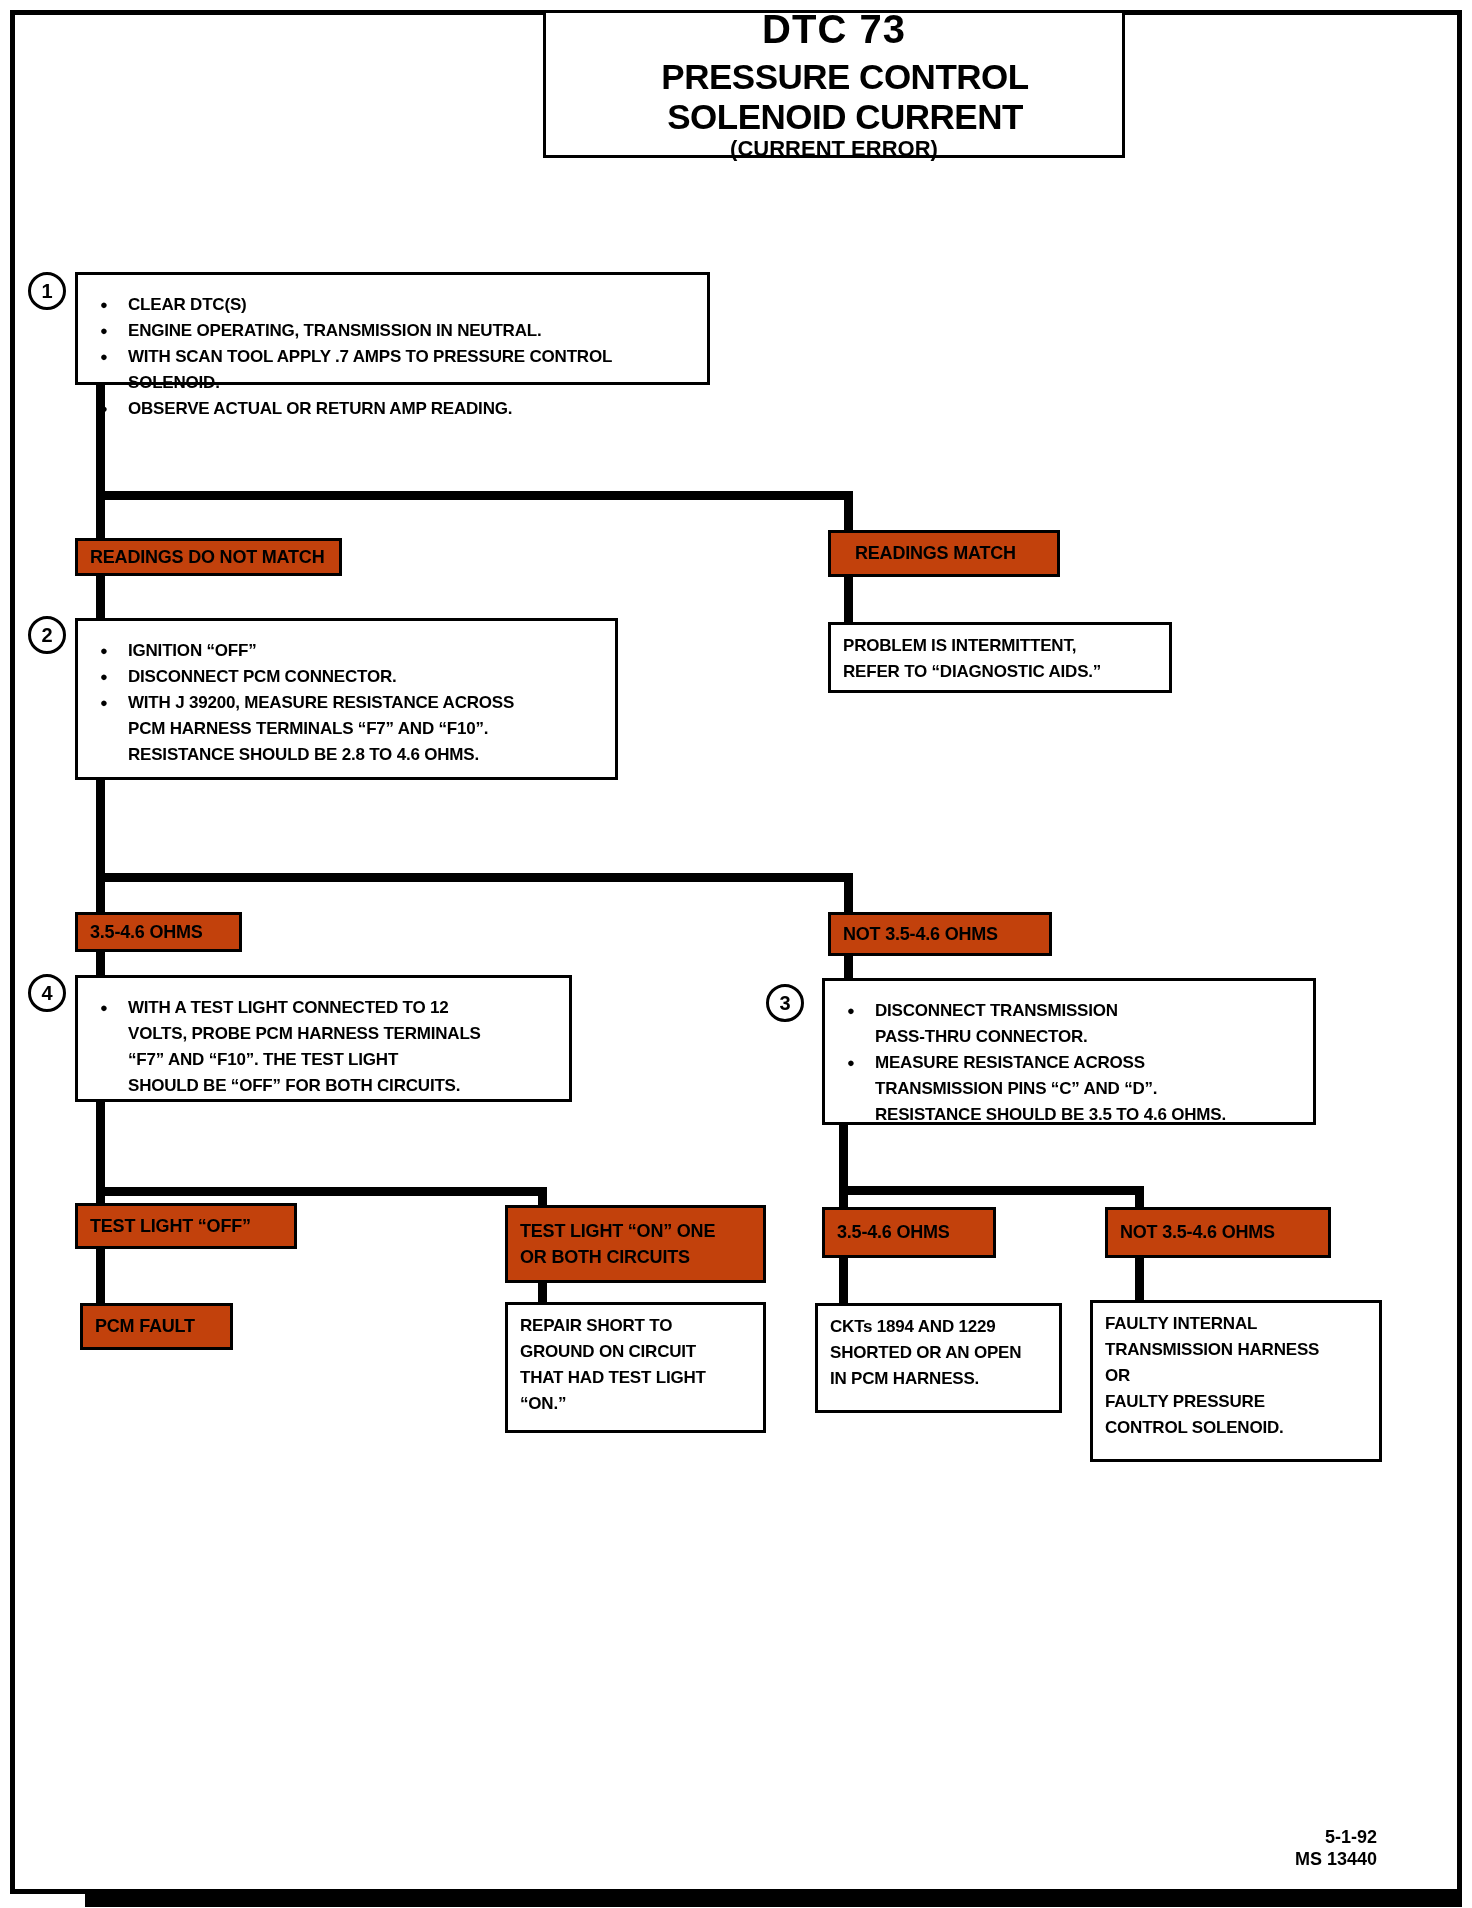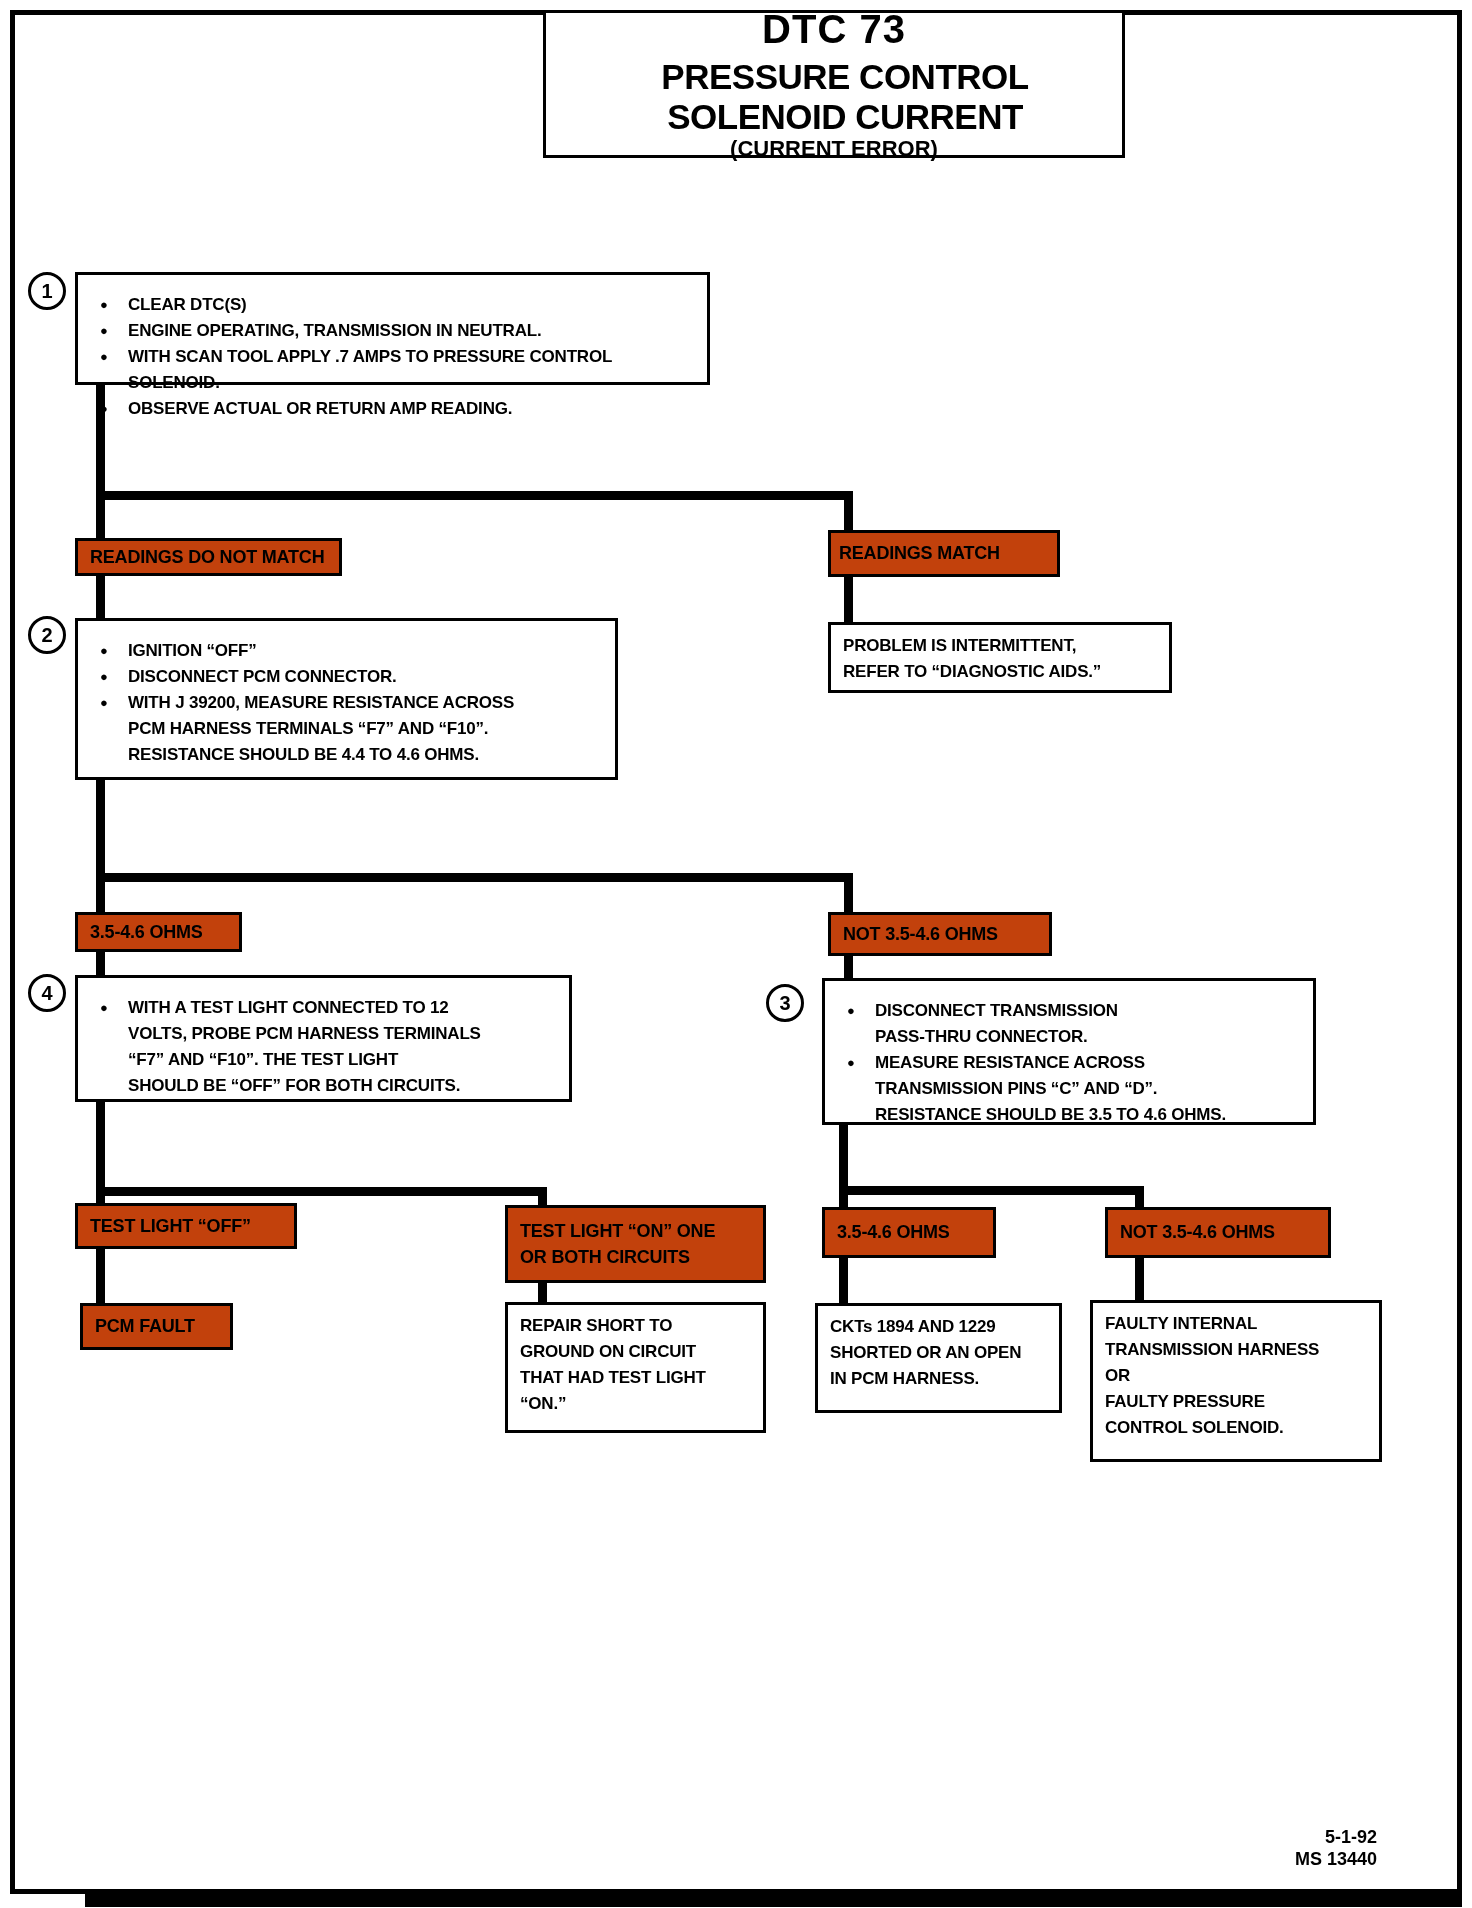--- a/index.html
+++ b/index.html
@@ -90,7 +90,7 @@
   </div>
 
   <div class="label-box" style="left:75px;top:538px;width:267px;height:38px">READINGS DO NOT MATCH</div>
-  <div class="label-box" style="left:828px;top:530px;width:232px;height:47px;padding-left:8px">READINGS MATCH</div>
+  <div class="label-box" style="left:828px;top:530px;width:232px;height:47px;padding-left:24px">READINGS MATCH</div>
 
   <div class="result-box" style="left:828px;top:622px;width:344px;height:71px">PROBLEM IS INTERMITTENT,
 REFER TO “DIAGNOSTIC AIDS.”</div>

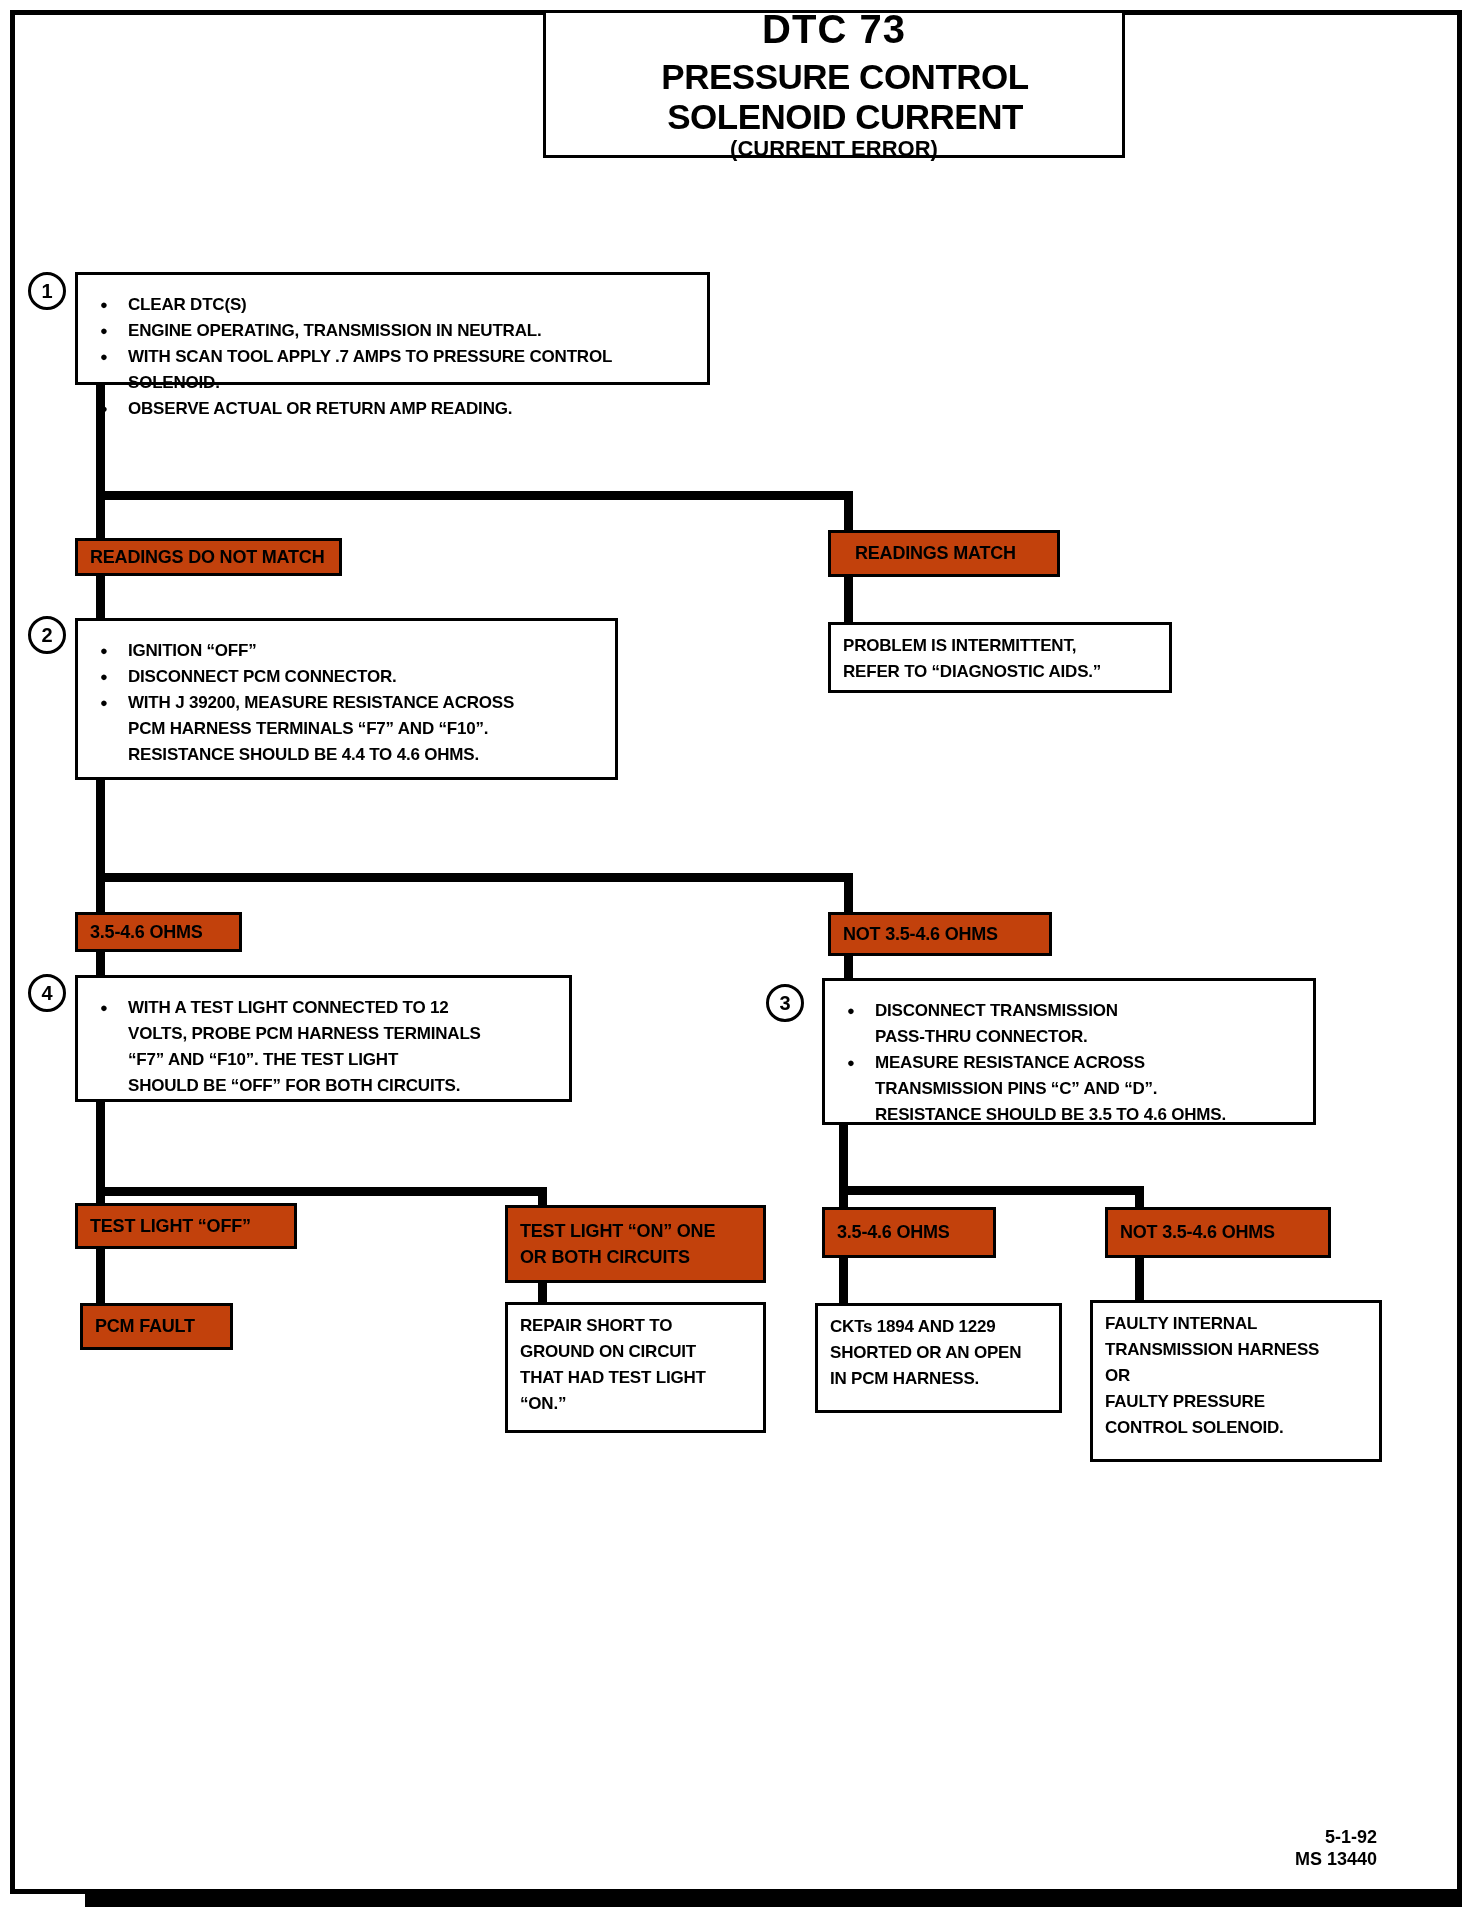--- a/index.html
+++ b/index.html
@@ -104,7 +104,7 @@
       <li>DISCONNECT PCM CONNECTOR.</li>
       <li>WITH J 39200, MEASURE RESISTANCE ACROSS
 PCM HARNESS TERMINALS “F7” AND “F10”.
-RESISTANCE SHOULD BE 4.4 TO 4.6 OHMS.</li>
+RESISTANCE SHOULD BE 2.8 TO 4.6 OHMS.</li>
     </ul>
   </div>
 

